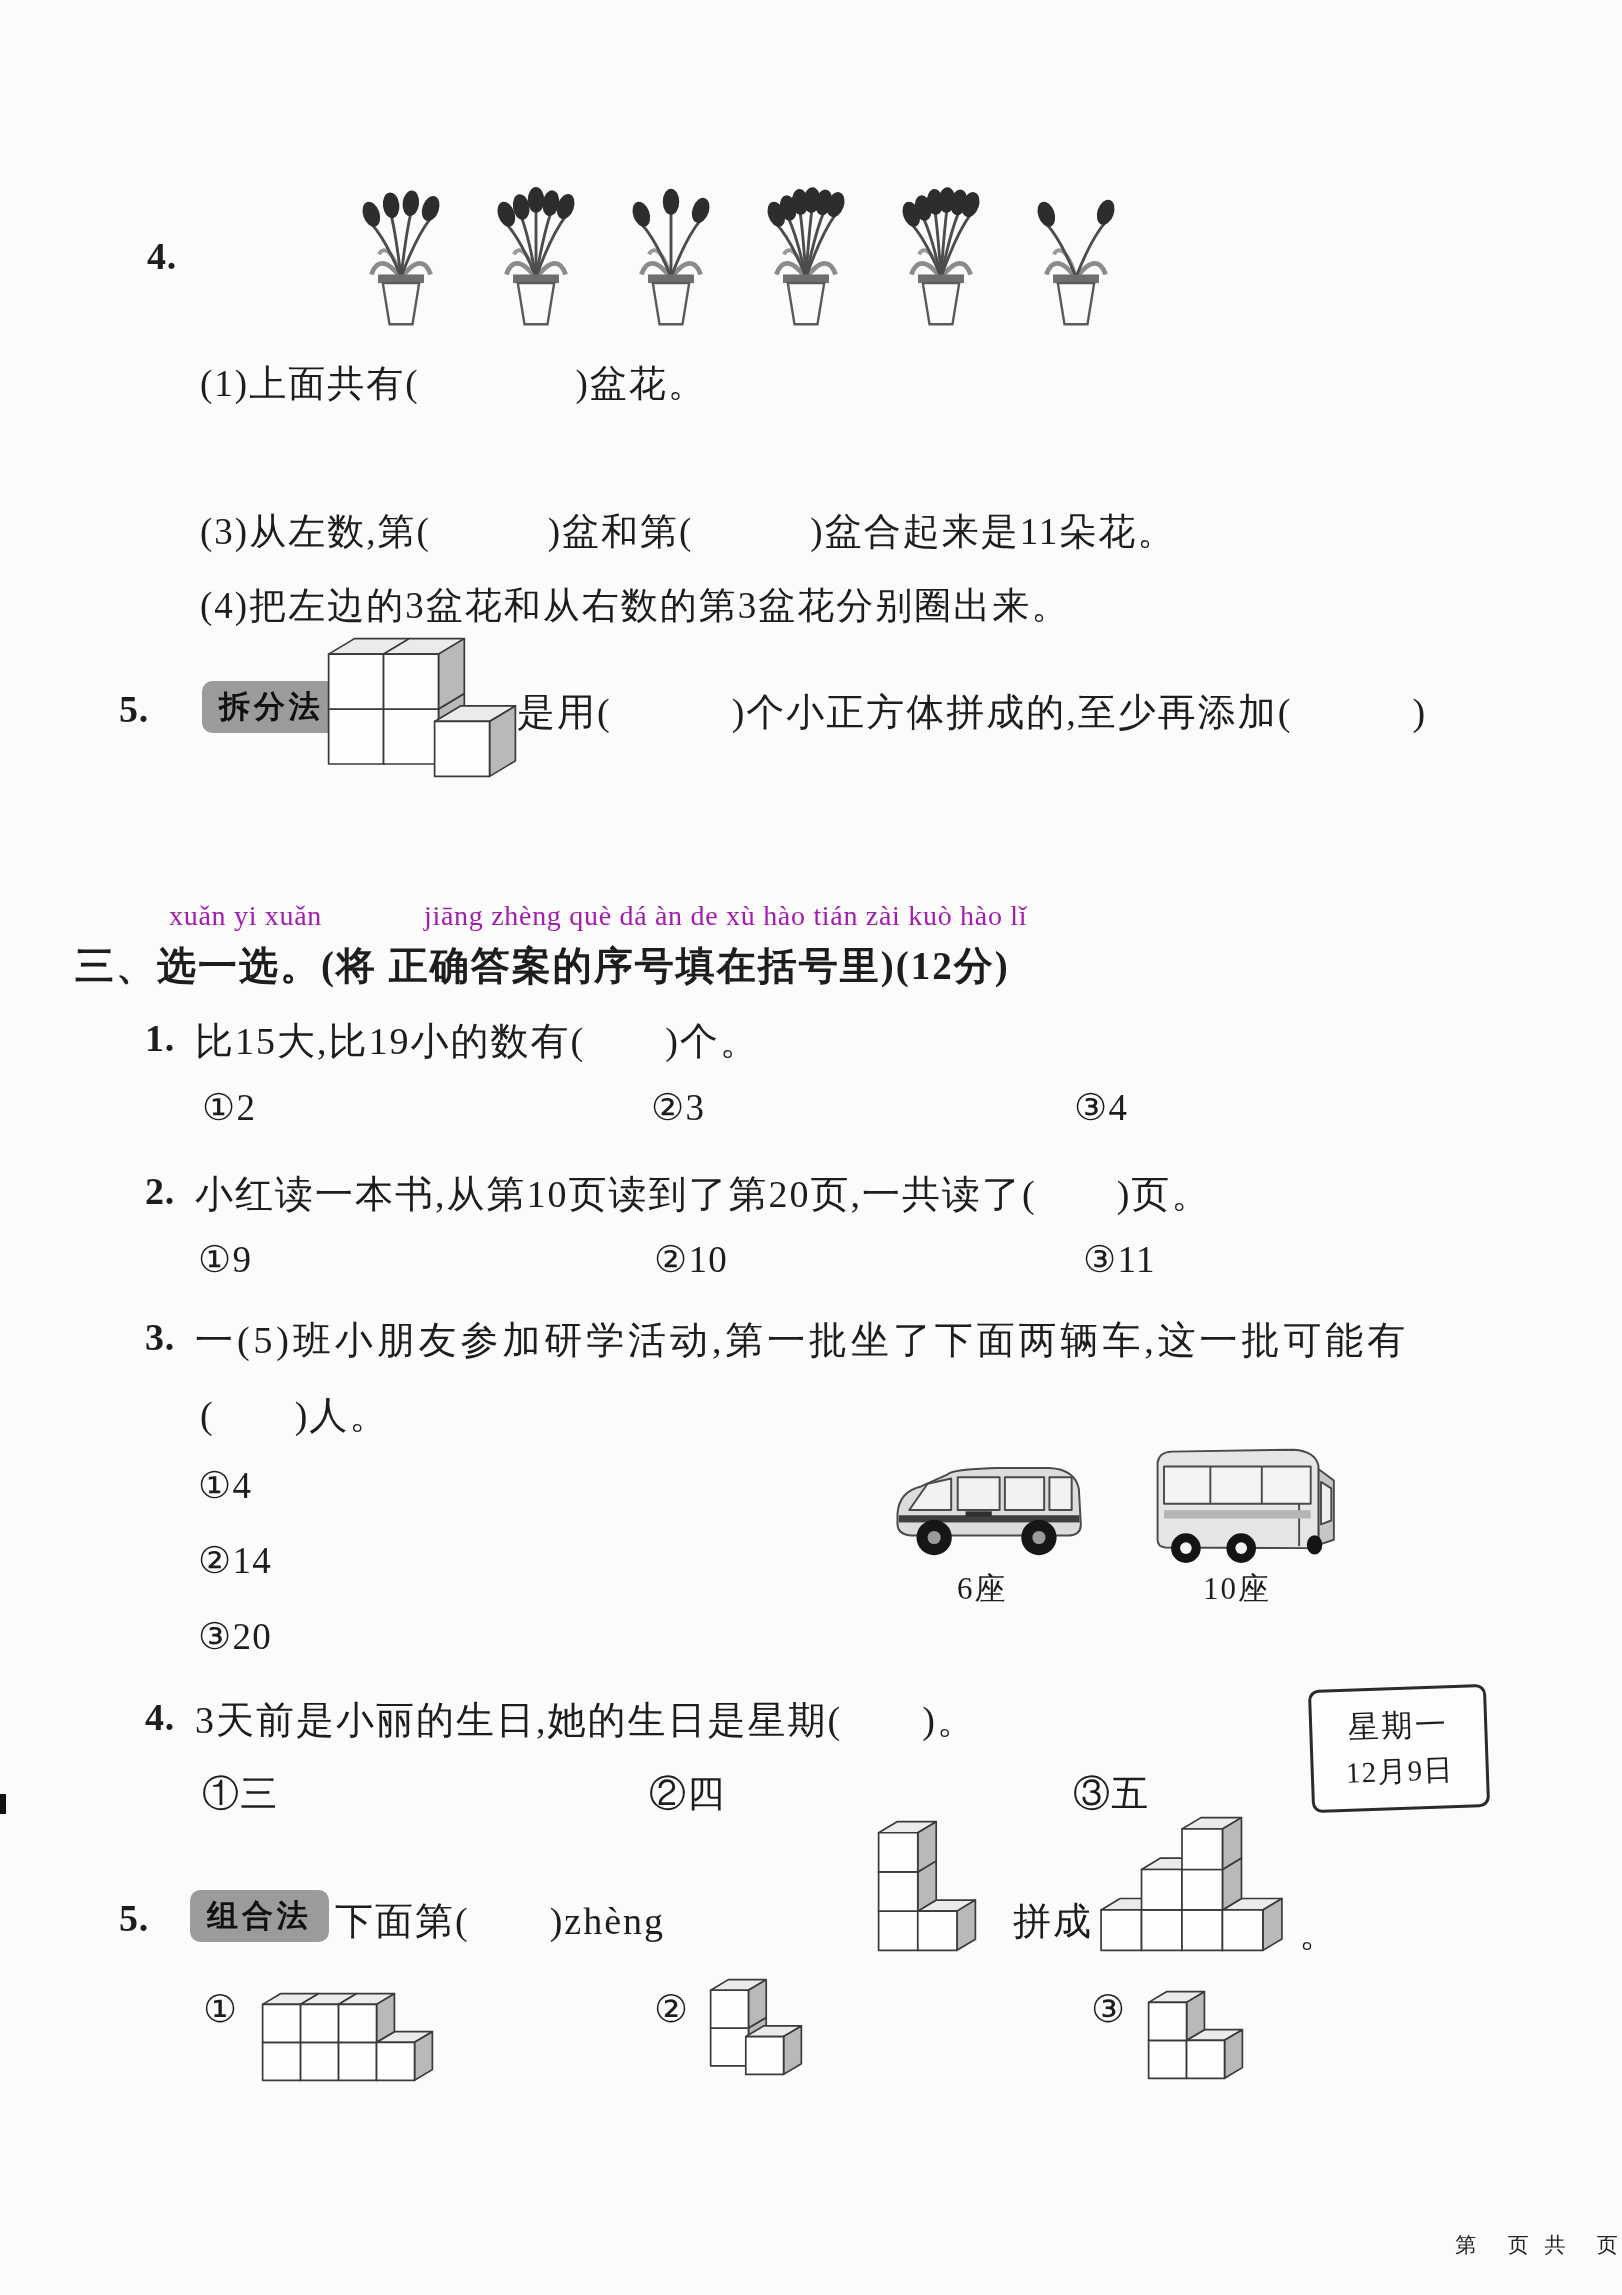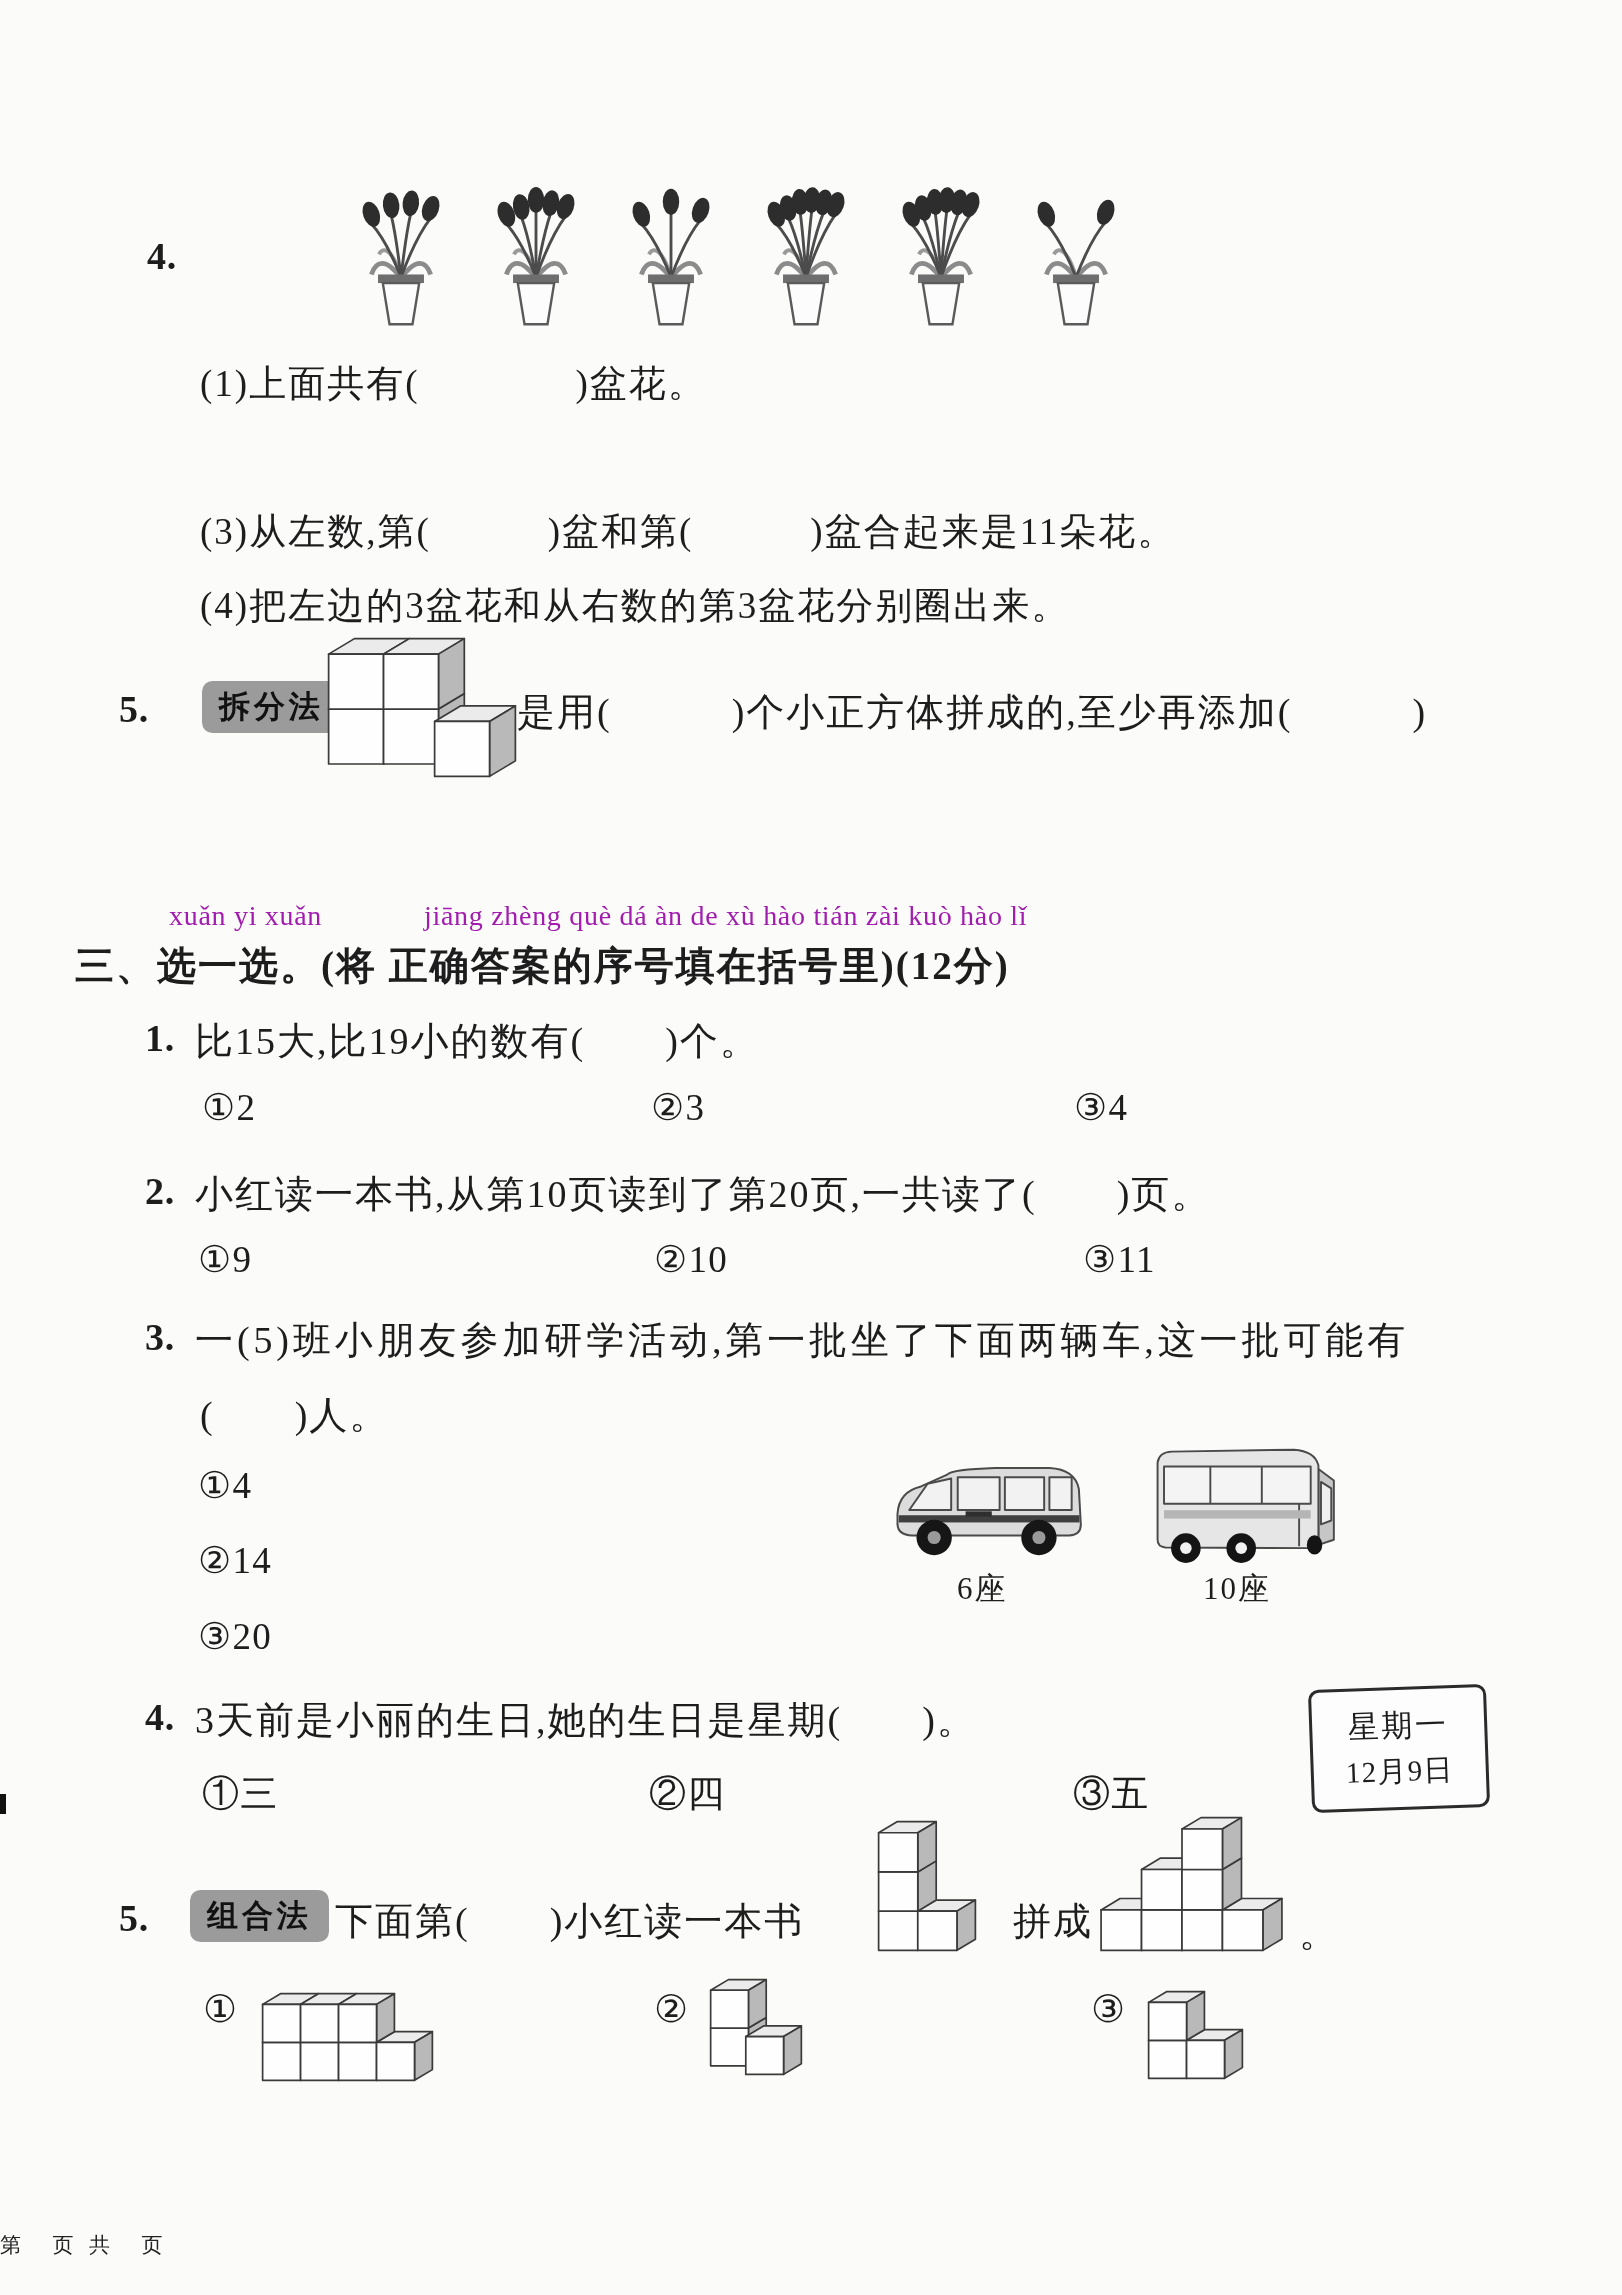--- a/index.html
+++ b/index.html
@@ -231,7 +231,7 @@
 
   <div class="abs qnum" style="left:119px;top:1896px">5.</div>
   <div class="abs badge" style="left:190px;top:1890px">组合法</div>
-  <div class="abs txt" style="left:335px;top:1896px">下面第(　　)小红读一本书</div>
+  <div class="abs txt" style="left:335px;top:1896px">下面第(　　)zhèng</div>
   <div class="fig" style="left:876px;top:1819px">
       <svg width="102" height="134" viewBox="-4 -200.92 156.2 204.92" style="display:block">
         <g stroke="#3a3a3a" stroke-width="2.6" stroke-linejoin="round">

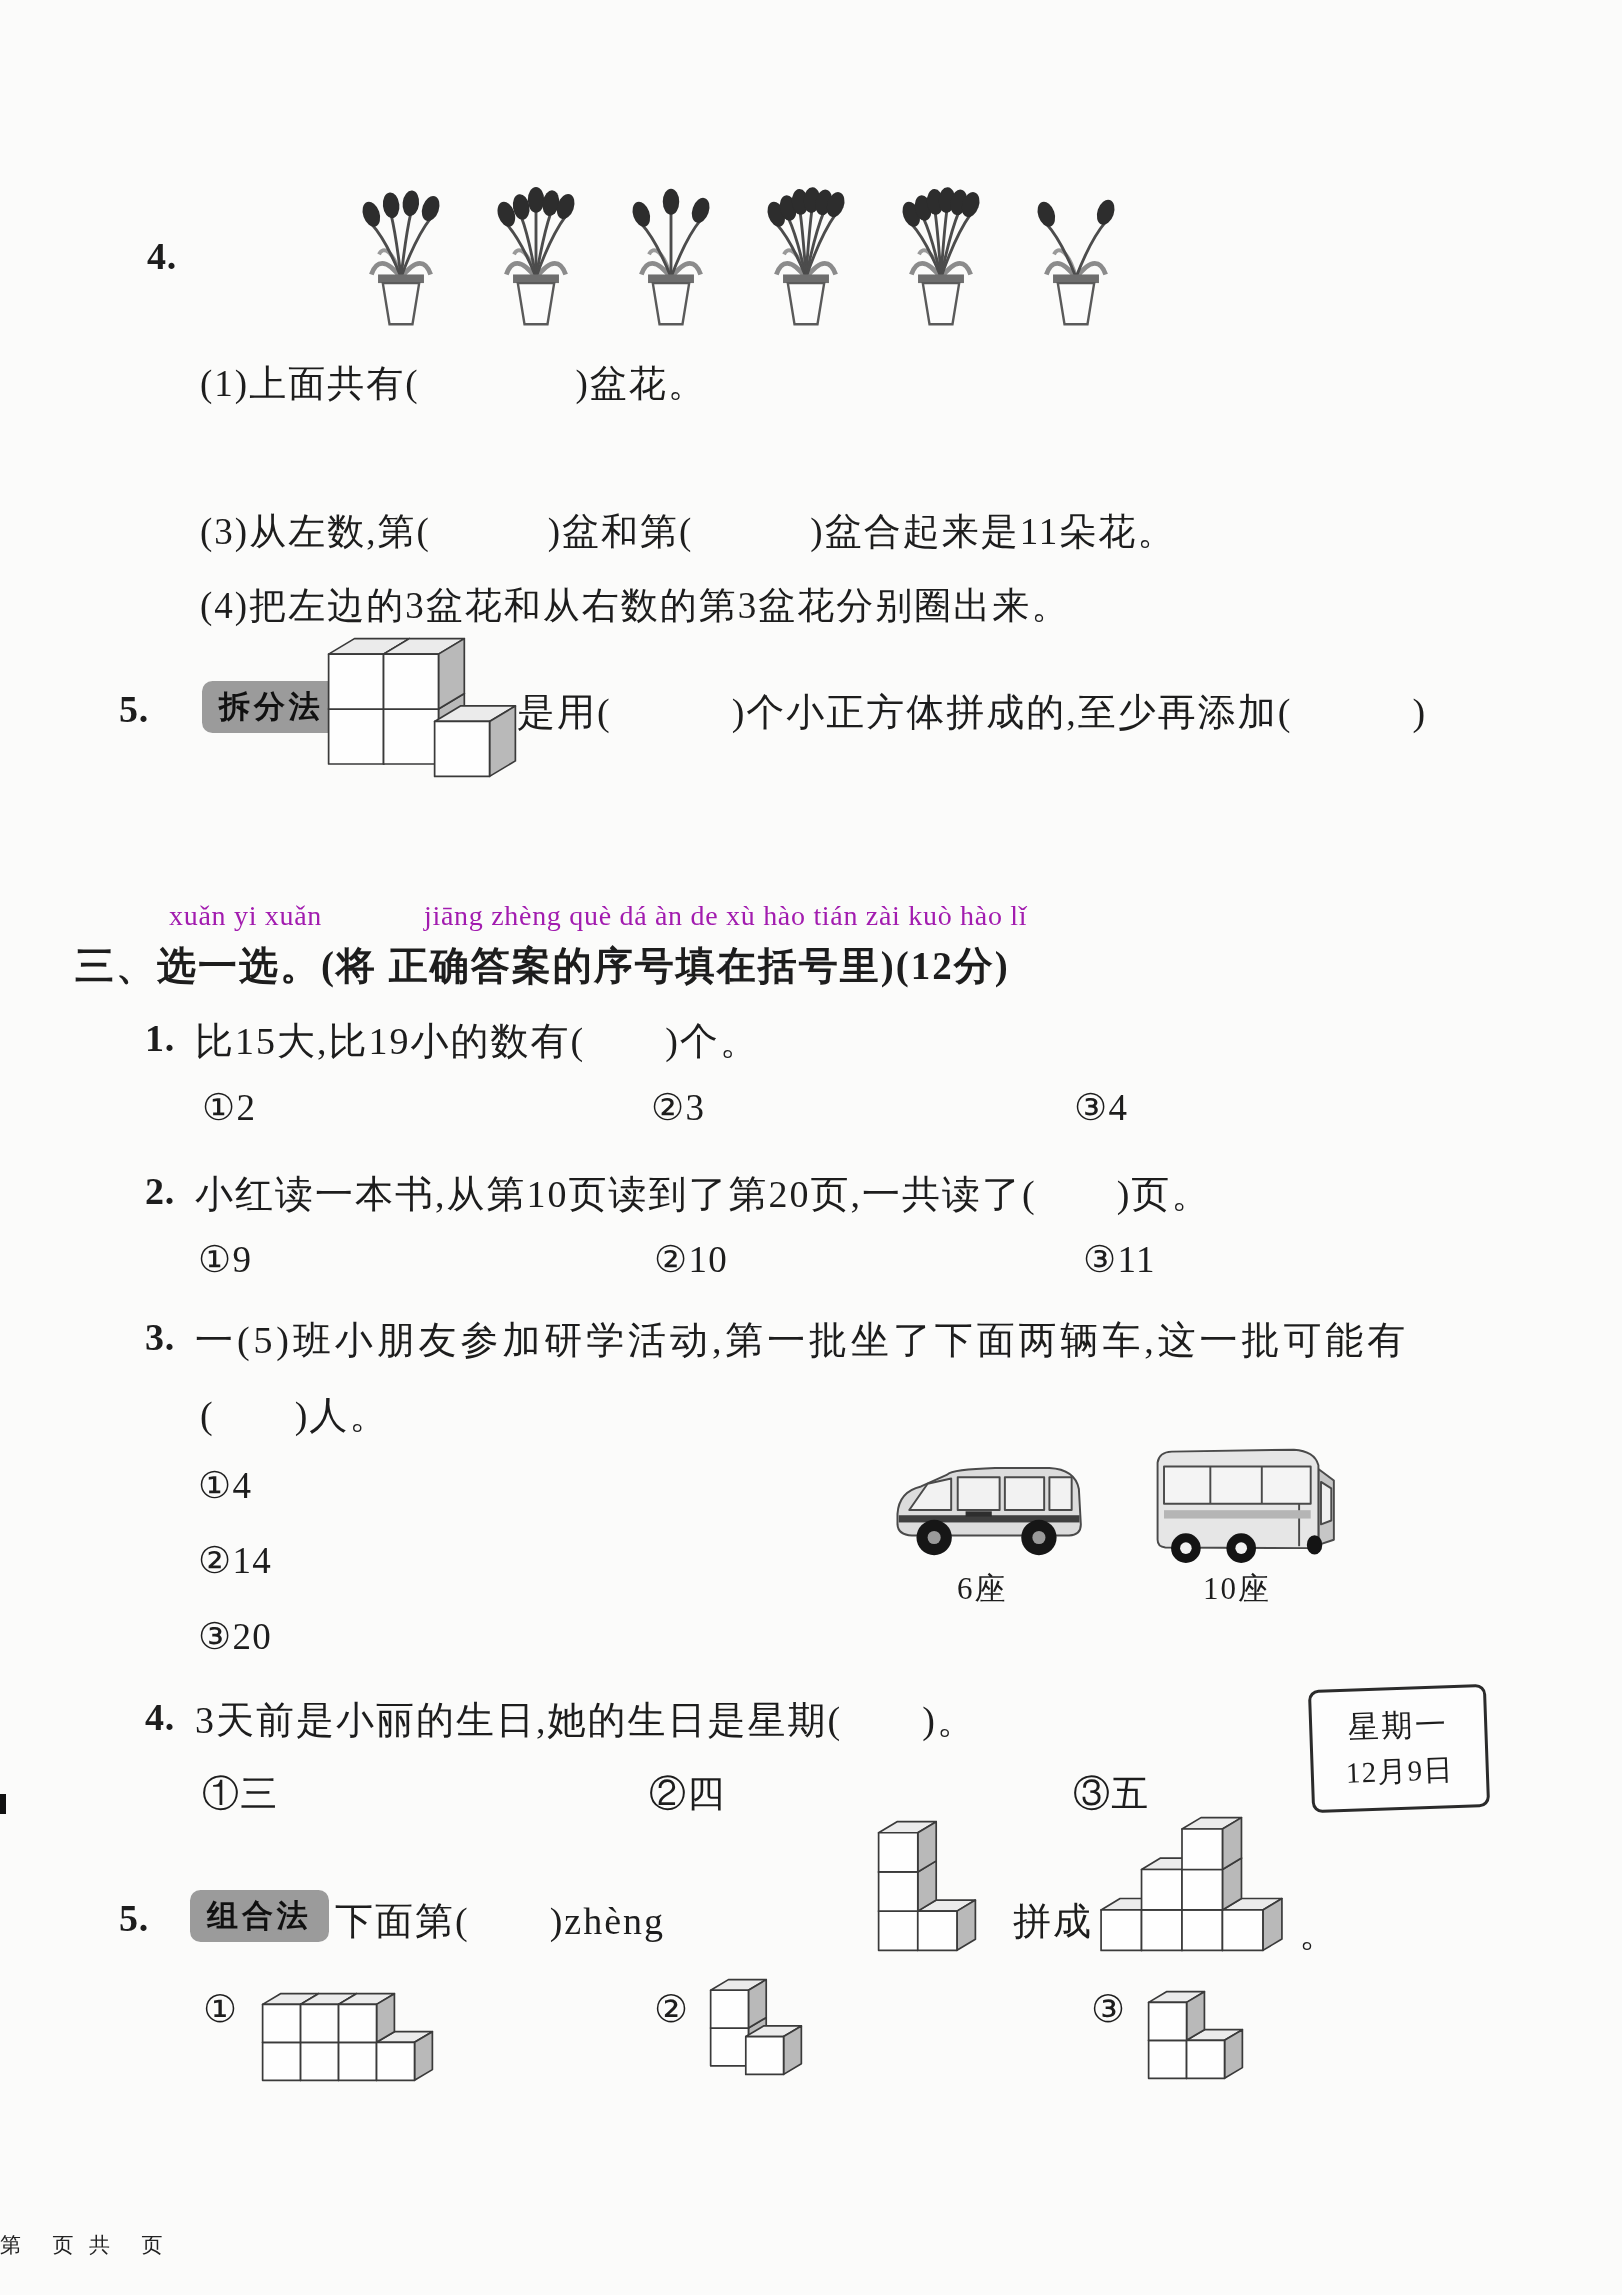--- a/index.html
+++ b/index.html
@@ -21,7 +21,7 @@
   display:flex;flex-direction:column;justify-content:center;align-items:center;gap:5.2px;transform:rotate(-2deg)}
 .cal-week{font-size:31px;letter-spacing:2.6px}
 .cal-date{font-size:29px;letter-spacing:1.3px}
-.footer{font-size:21px;letter-spacing:5.2px;color:#222;left:0;right:0;text-align:left}
+.footer{font-size:21px;letter-spacing:5.2px;color:#222;left:0;right:0;text-align:right}
 .fig{position:absolute}
 .artifact{position:absolute;background:#111}
 </style>

